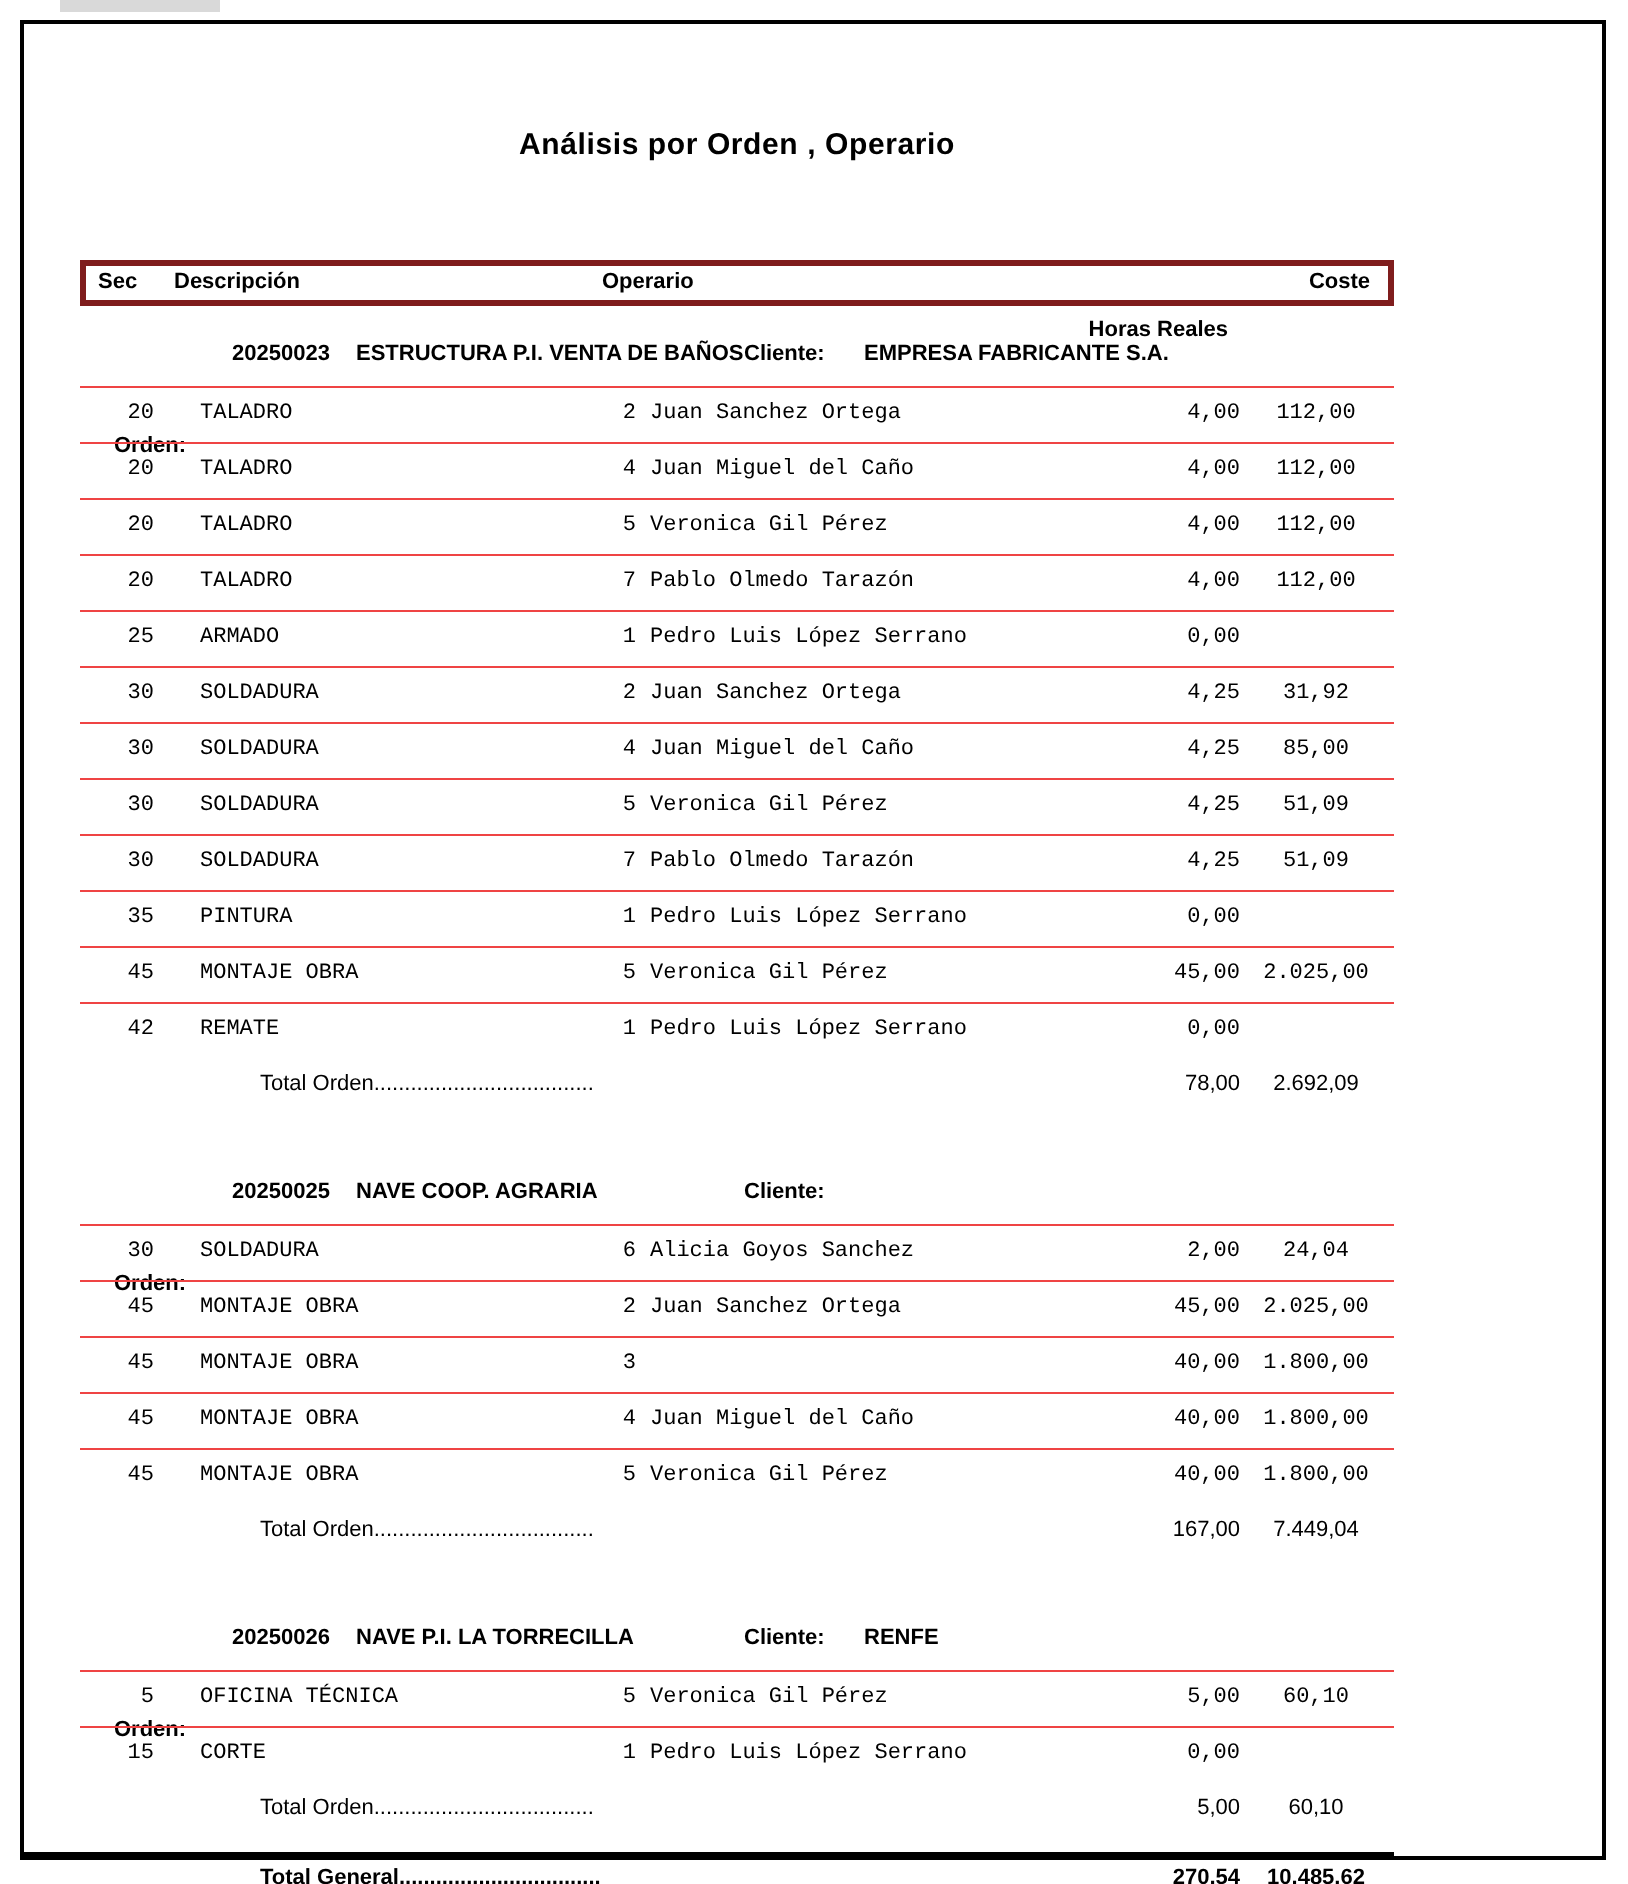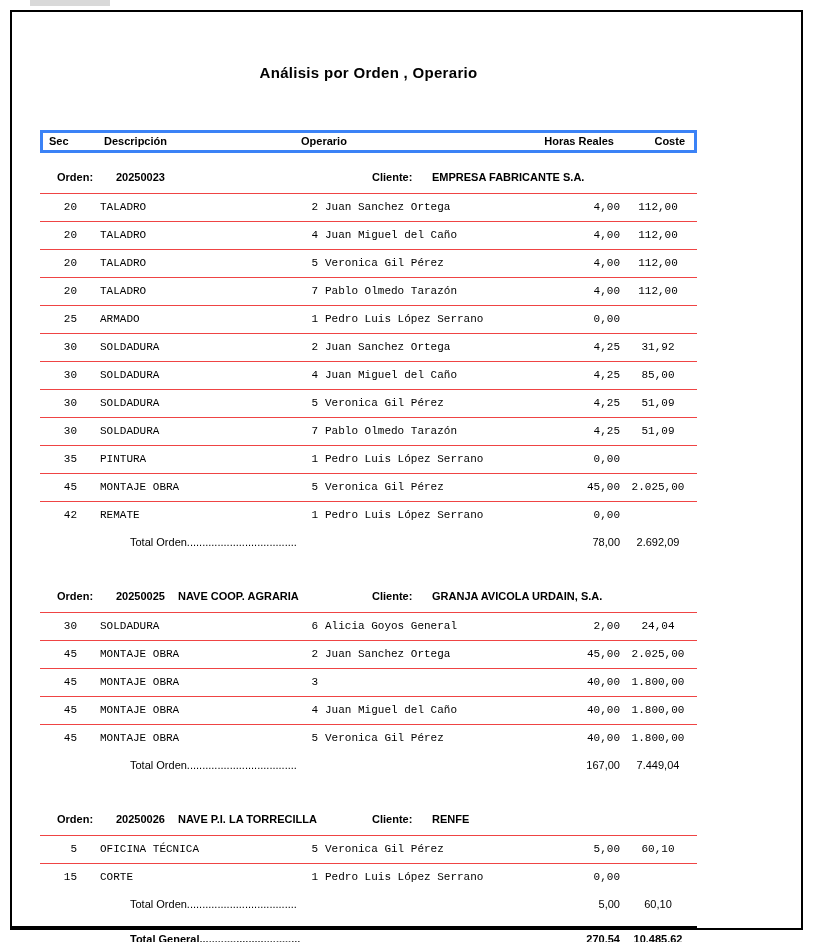--- a/index.html
+++ b/index.html
@@ -20,7 +20,7 @@
   }
   .col-header {
     position:absolute; left:40px; top:130px; width:657px; height:23px;
-    border:3px solid #3b82f6; box-sizing:border-box; font-size:11px; font-weight:bold;
+    border:3px solid #7f1d1d; box-sizing:border-box; font-size:11px; font-weight:bold;
   }
   .col-header span { position:absolute; top:2px; white-space:nowrap; }
   .ch-sec   { left:6px; }

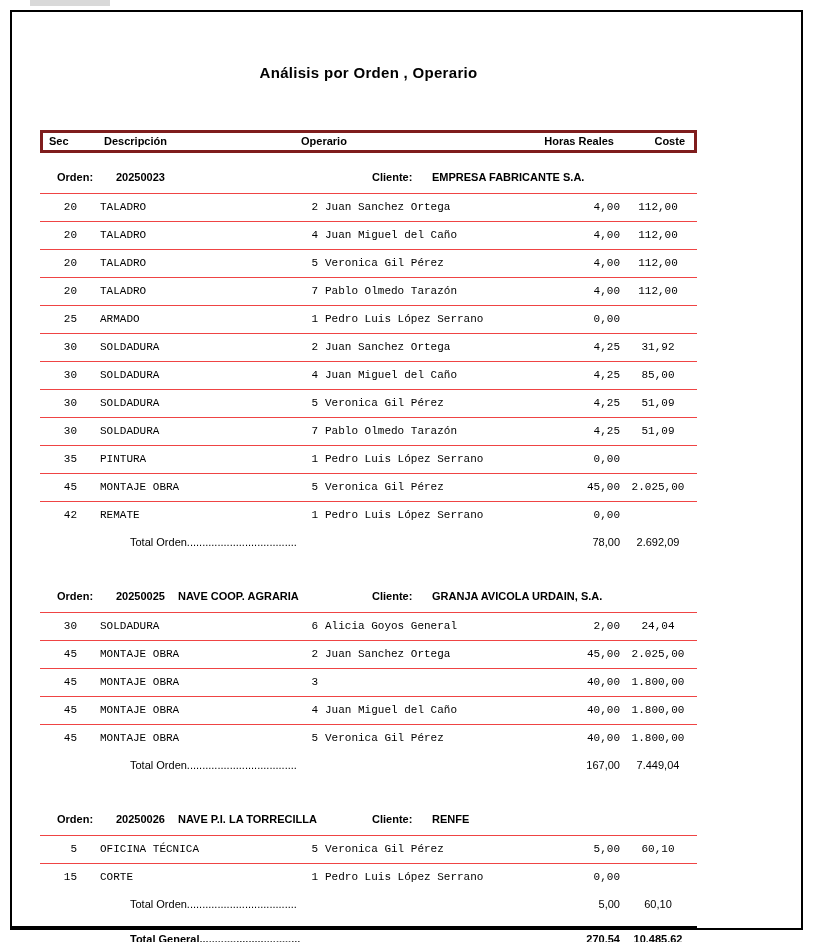--- a/index.html
+++ b/index.html
@@ -24,7 +24,7 @@
   }
   .col-header span { position:absolute; top:2px; white-space:nowrap; }
   .ch-sec   { left:6px; }
-  .ch-desc  { left:61px; }
+  .ch-desc  { left:44px; }
   .ch-oper  { left:258px; }
   .ch-horas { right:80px; }
   .ch-coste { right:9px; }

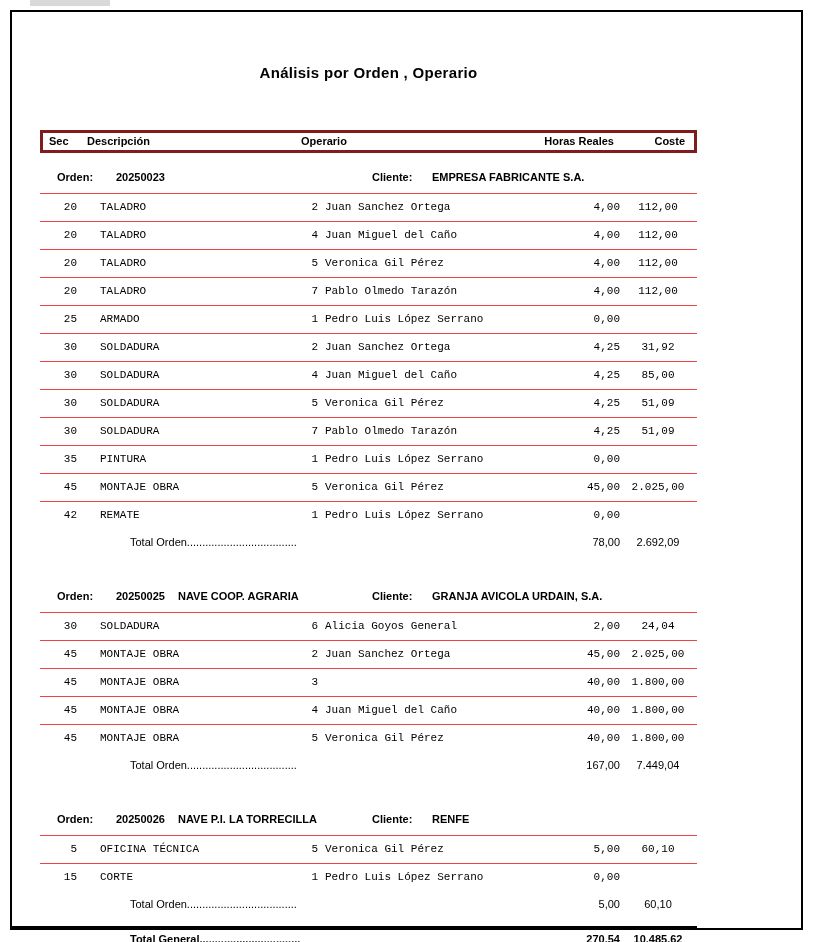--- a/index.html
+++ b/index.html
@@ -26,7 +26,7 @@
   .ch-sec   { left:6px; }
   .ch-desc  { left:44px; }
   .ch-oper  { left:258px; }
-  .ch-horas { right:80px; }
+  .ch-horas { right:80px;margin-top:24px; }
   .ch-coste { right:9px; }
 
   .orders-container { position:absolute; left:40px; top:153px; width:657px; font-size:11px; }

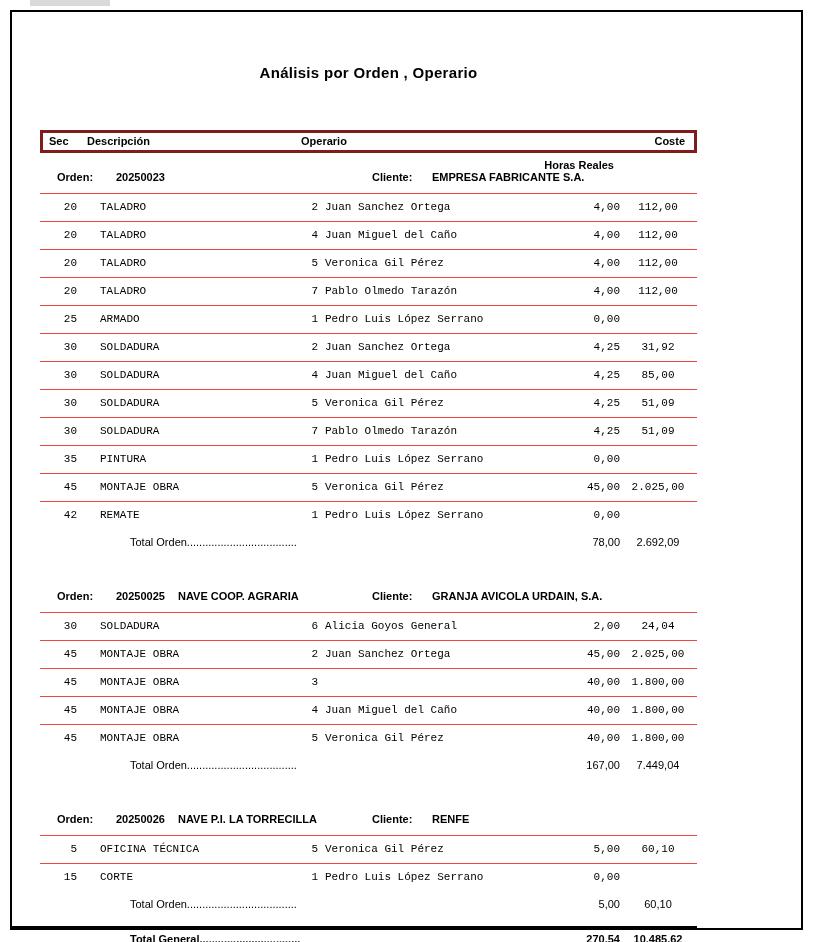--- a/index.html
+++ b/index.html
@@ -79,6 +79,7 @@
       <div class="order-header">
         <span class="oh-label">Orden:</span>
         <span class="oh-number">20250023</span>
+        <span class="oh-desc">ESTRUCTURA P.I. VENTA DE BAÑOS</span>
         <span class="oh-client-label">Cliente:</span>
         <span class="oh-client">EMPRESA FABRICANTE S.A.</span>
       </div>

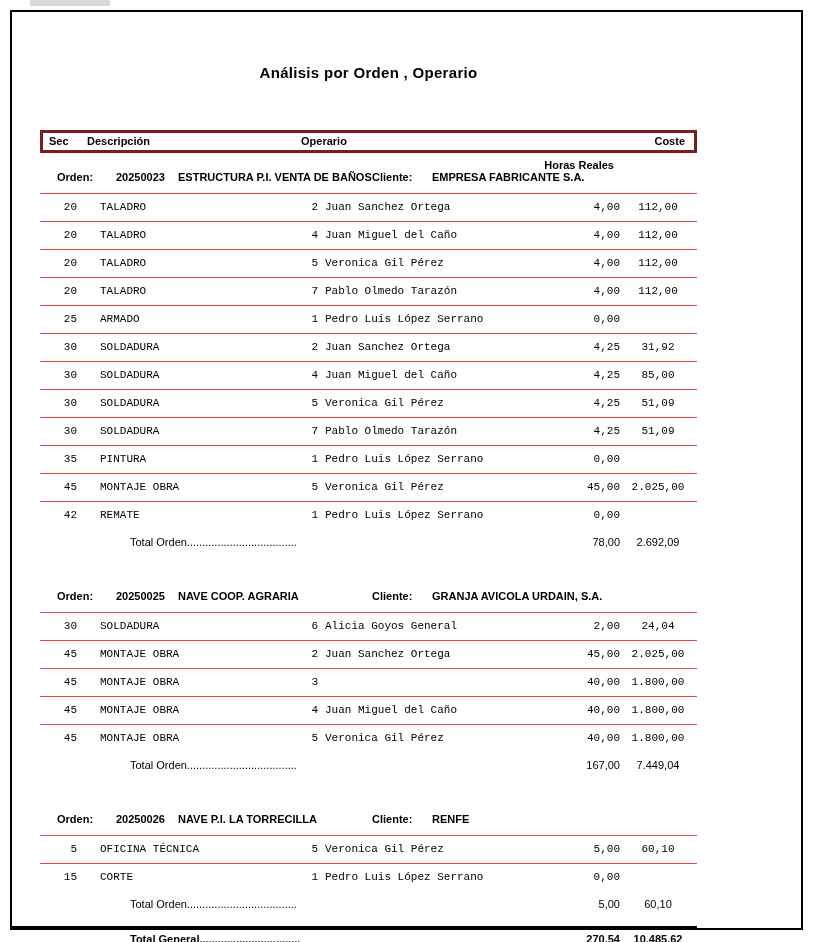--- a/index.html
+++ b/index.html
@@ -35,7 +35,7 @@
   .order:first-child { margin-top:12px; }
   .order-header { position:relative; height:28px; line-height:20px; font-weight:bold; white-space:nowrap; }
   .order-header span { position:absolute; top:2px; }
-  .oh-label        { left:17px; }
+  .oh-label        { left:17px;margin-top:46px; }
   .oh-number       { left:76px; }
   .oh-desc         { left:138px; }
   .oh-client-label { left:332px; }

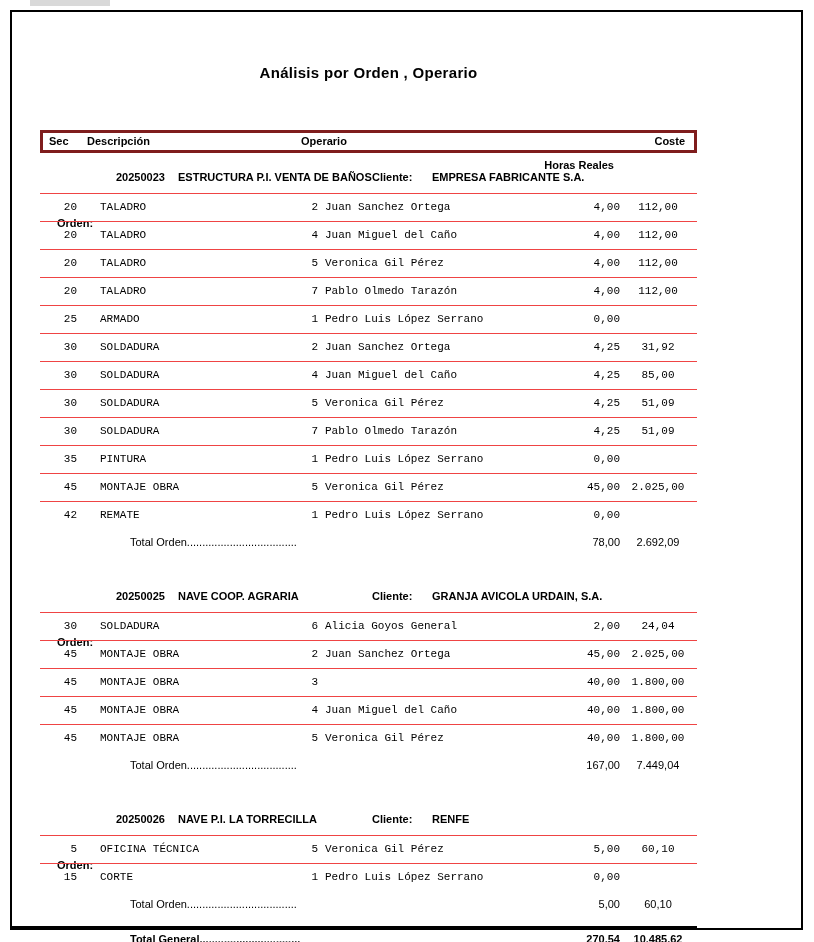--- a/index.html
+++ b/index.html
@@ -191,7 +191,6 @@
         <span class="oh-number">20250025</span>
         <span class="oh-desc">NAVE COOP. AGRARIA</span>
         <span class="oh-client-label">Cliente:</span>
-        <span class="oh-client">GRANJA AVICOLA URDAIN, S.A.</span>
       </div>
       <div class="row">
         <span class="c-sec">30</span>

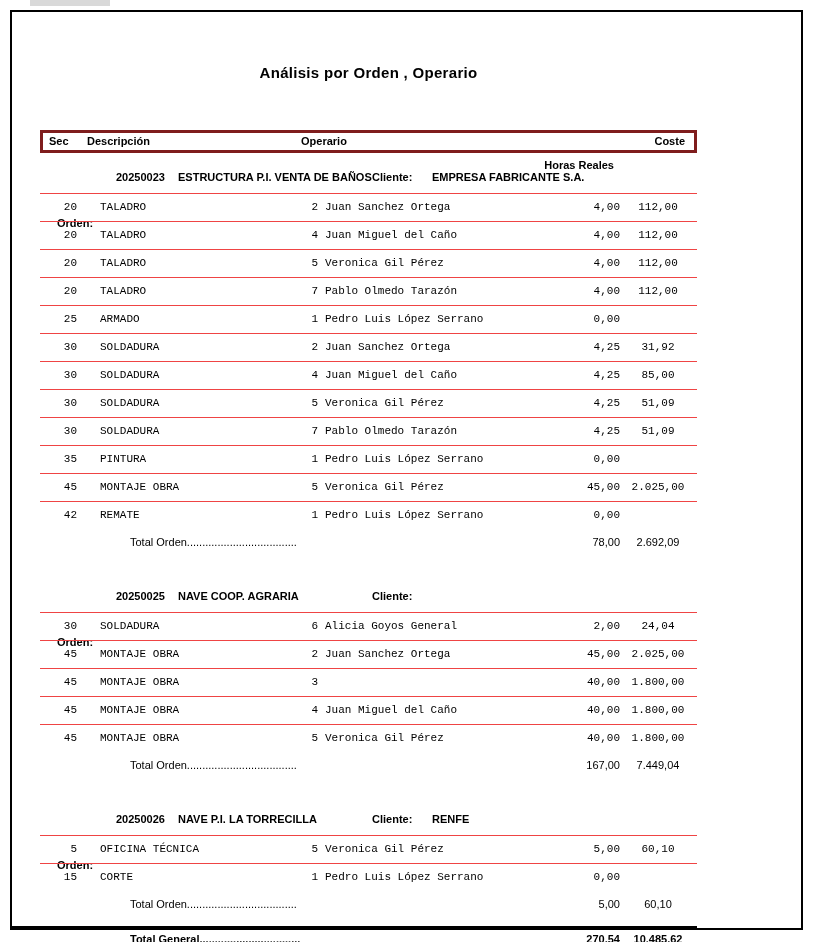--- a/index.html
+++ b/index.html
@@ -196,7 +196,7 @@
         <span class="c-sec">30</span>
         <span class="c-desc">SOLDADURA</span>
         <span class="c-opnum">6</span>
-        <span class="c-opname">Alicia Goyos General</span>
+        <span class="c-opname">Alicia Goyos Sanchez</span>
         <span class="c-horas">2,00</span>
         <span class="c-coste">24,04</span>
       </div>

